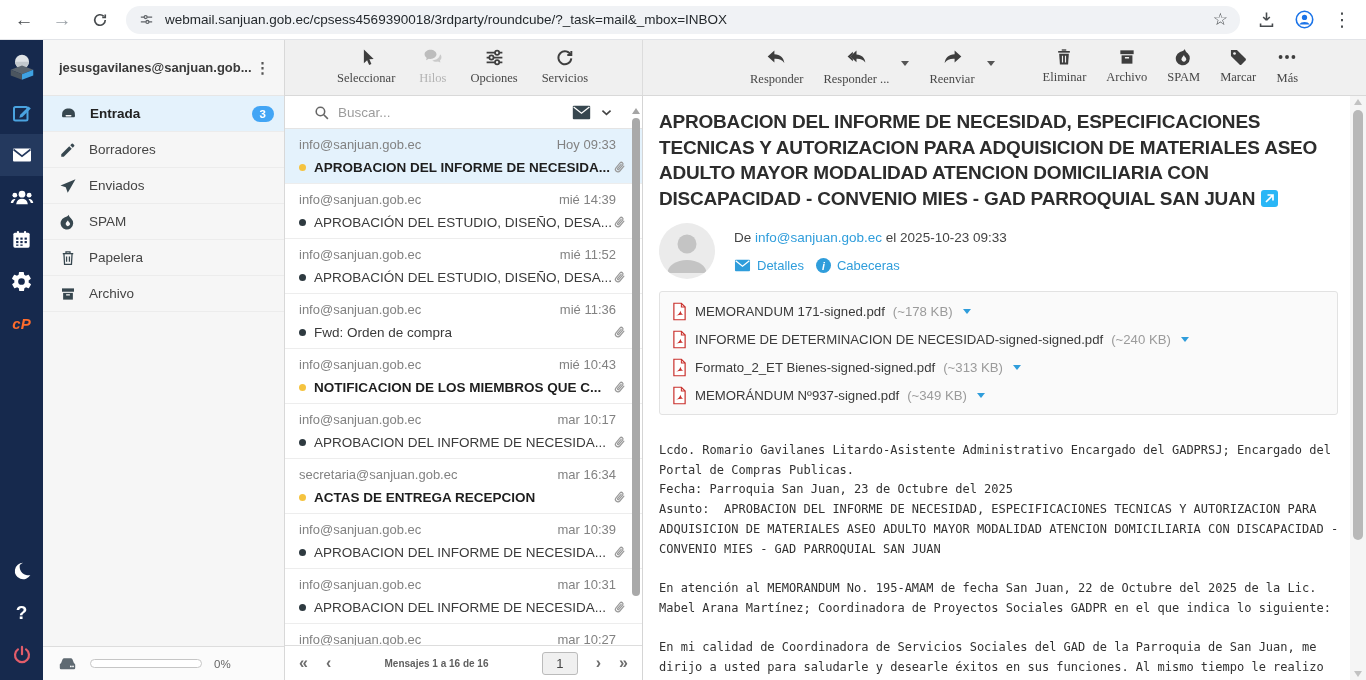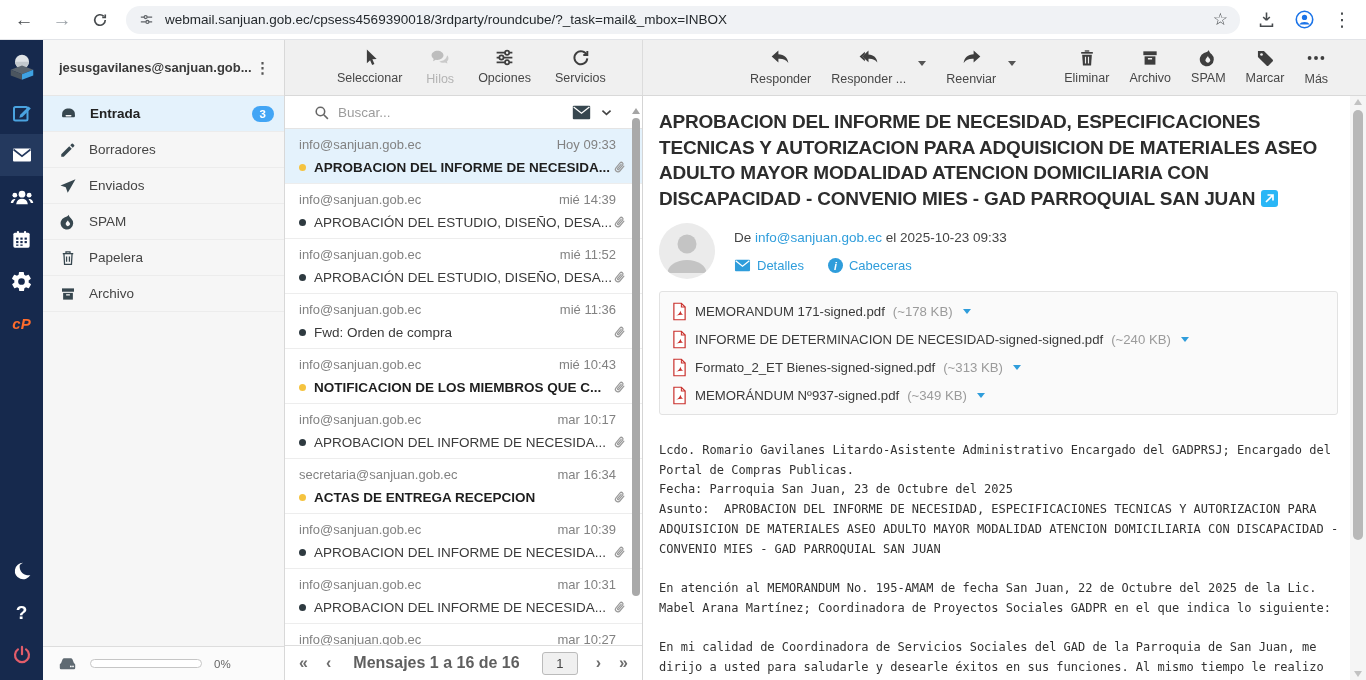--- a/index.html
+++ b/index.html
@@ -47,7 +47,7 @@
   
   #toolbar { position:absolute; left:285px; right:0; top:0; height:56px; background:#f0f0f0; border-bottom:1px solid #d9d9d9; }
   #toolbar .vdiv { position:absolute; left:357px; top:0; bottom:0; width:1px; background:#dcdcdc; }
-  .tgroup { position:absolute; top:0; height:52px; display:flex; align-items:center; gap:24px; }
+  .tgroup { position:absolute; top:0; height:52px; display:flex; align-items:center; gap:24px;font-family:Liberation Serif, serif; }
   #list-actions { left:52px; }
   #msg-actions { left:465px; gap:20px; }
   .tbtn { display:flex; flex-direction:column; align-items:center; gap:3px; color:#474747; font-size:12.5px; cursor:pointer; }

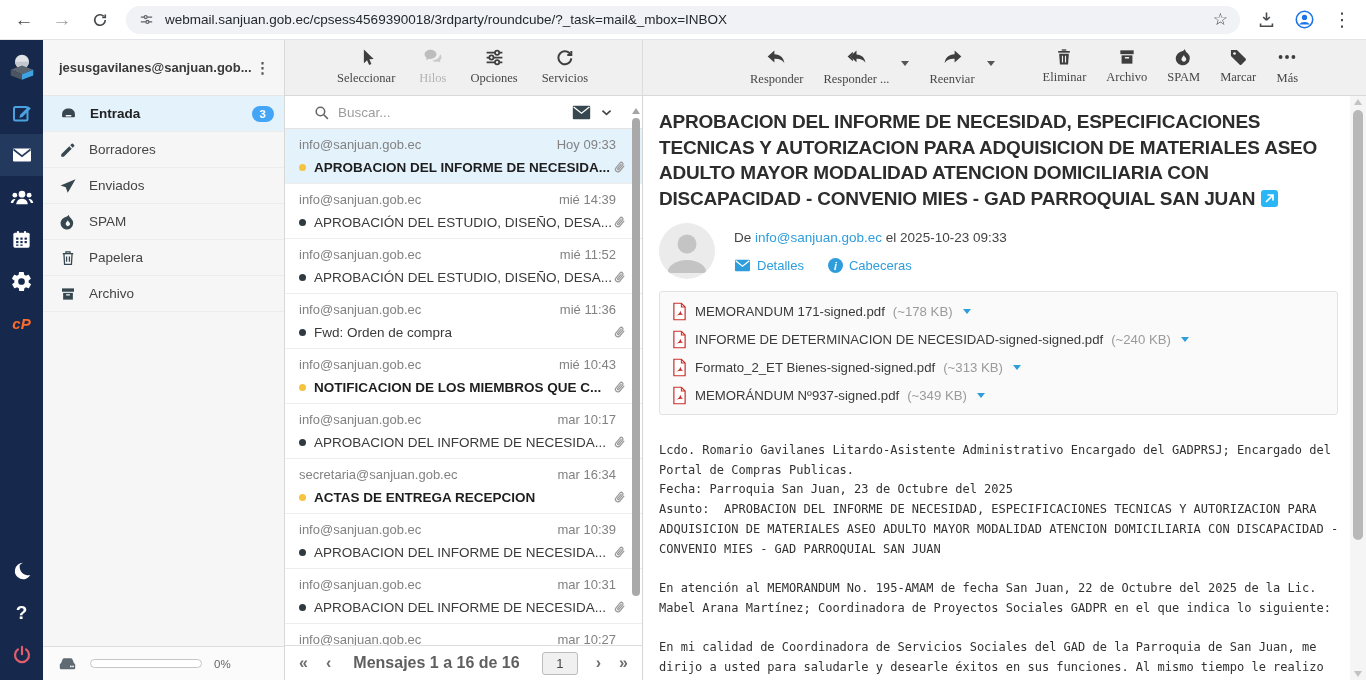--- a/index.html
+++ b/index.html
@@ -95,7 +95,7 @@
   #sender-info { padding-top:7px; }
   .hline { font-size:13.5px; color:#444; }
   a.lnk { color:var(--link,#2f9ddb); text-decoration:none; cursor:pointer; }
-  #hdr-links { margin-top:13px; display:flex; gap:24px; align-items:center; }
+  #hdr-links { margin-top:13px; display:flex; gap:12px; align-items:center; }
   .hl-item { display:flex; align-items:center; gap:6px; color:var(--link,#2f9ddb); font-size:13px; cursor:pointer; }
   .info-ic { width:15px; height:15px; border-radius:50%; background:var(--link,#2f9ddb); color:#fff;
     font-size:10.5px; font-weight:700; display:flex; align-items:center; justify-content:center; font-style:italic; }

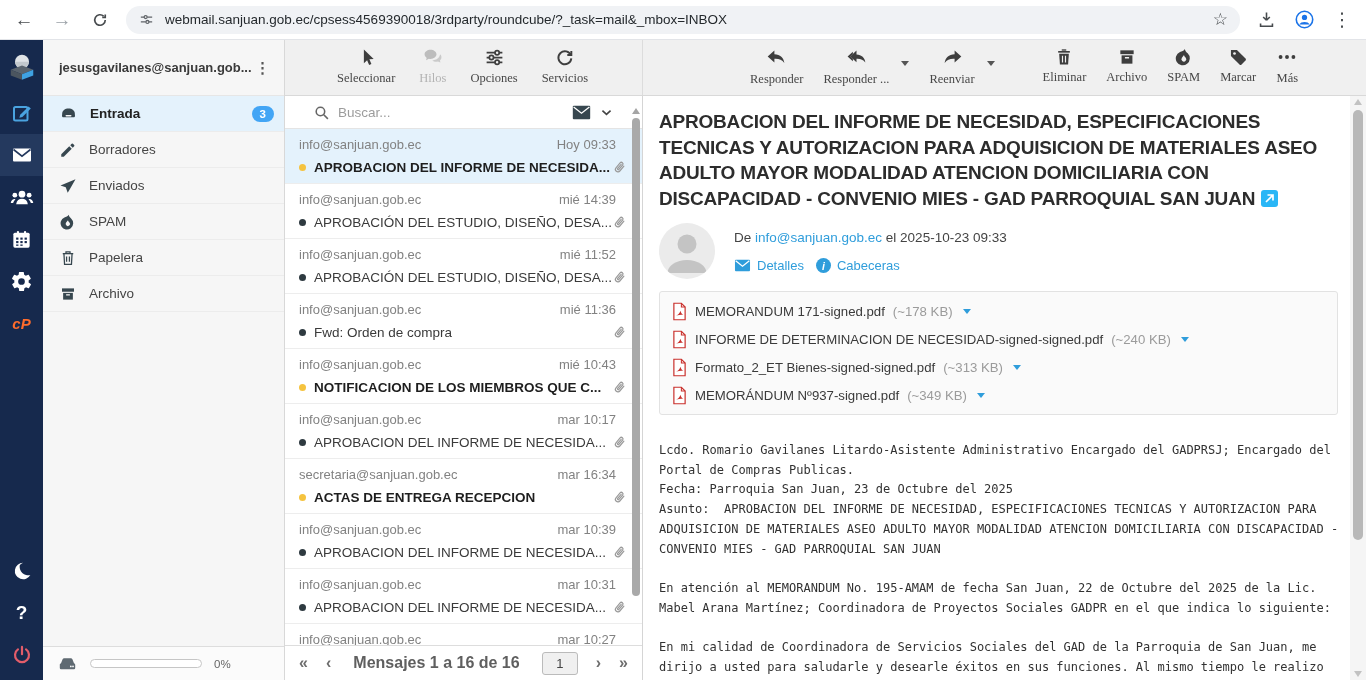--- a/index.html
+++ b/index.html
@@ -81,7 +81,7 @@
   #pager { position:absolute; left:0; right:0; bottom:0; height:35px; background:#fff; border-top:1px solid #ddd;
     display:flex; align-items:center; padding:0 14px; gap:18px; }
   .pg-ic { color:#6d6d6d; font-size:16px; font-weight:700; cursor:pointer; line-height:1; }
-  #pager .plabel { flex:1; text-align:center; font-size:16px; font-weight:700; color:#5f5f5f; }
+  #pager .plabel { flex:1; text-align:center; font-size:10px; font-weight:700; color:#5f5f5f; }
   #page-box { width:36px; height:23px; border:1px solid #bbb; border-radius:3px; background:#f0f0f0;
     text-align:center; font-size:13px; color:#444; font-family:"Liberation Sans",sans-serif; }
 

